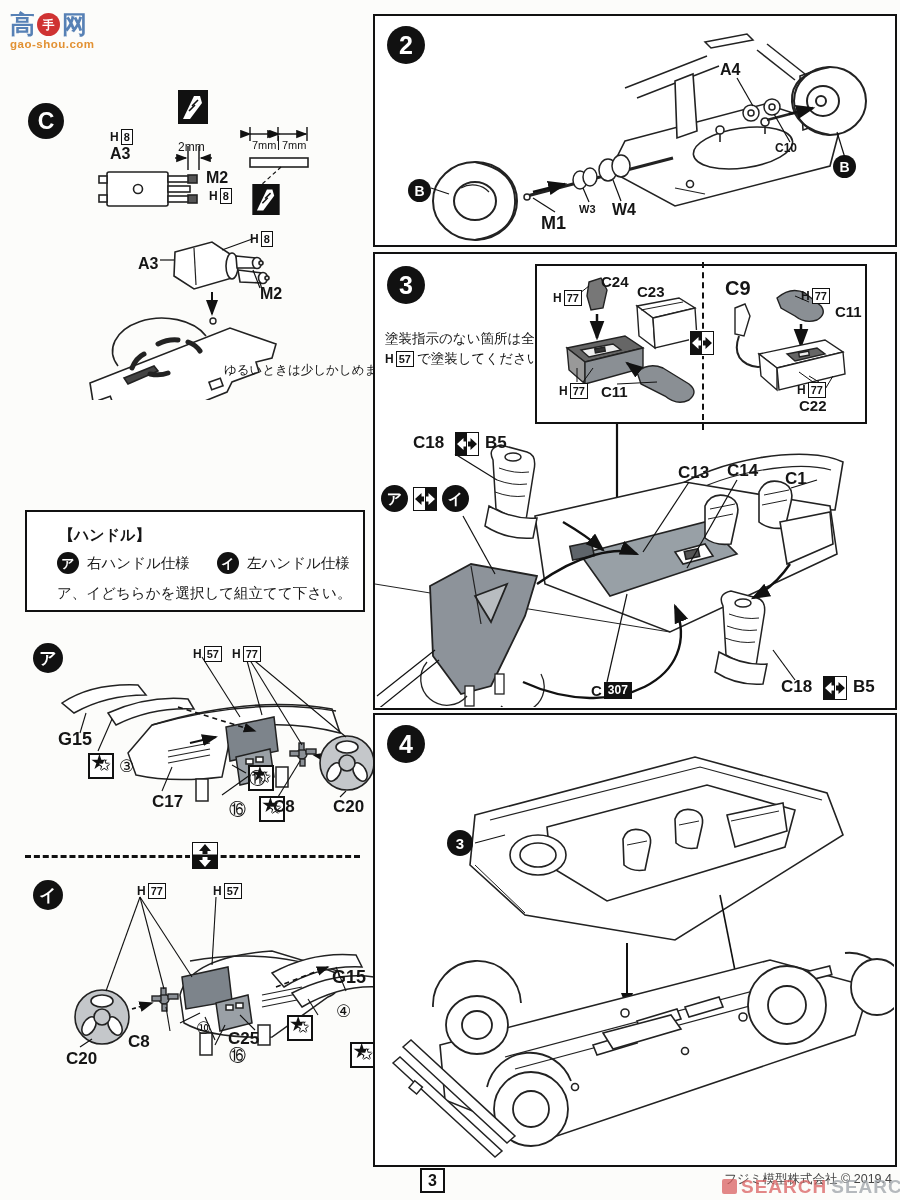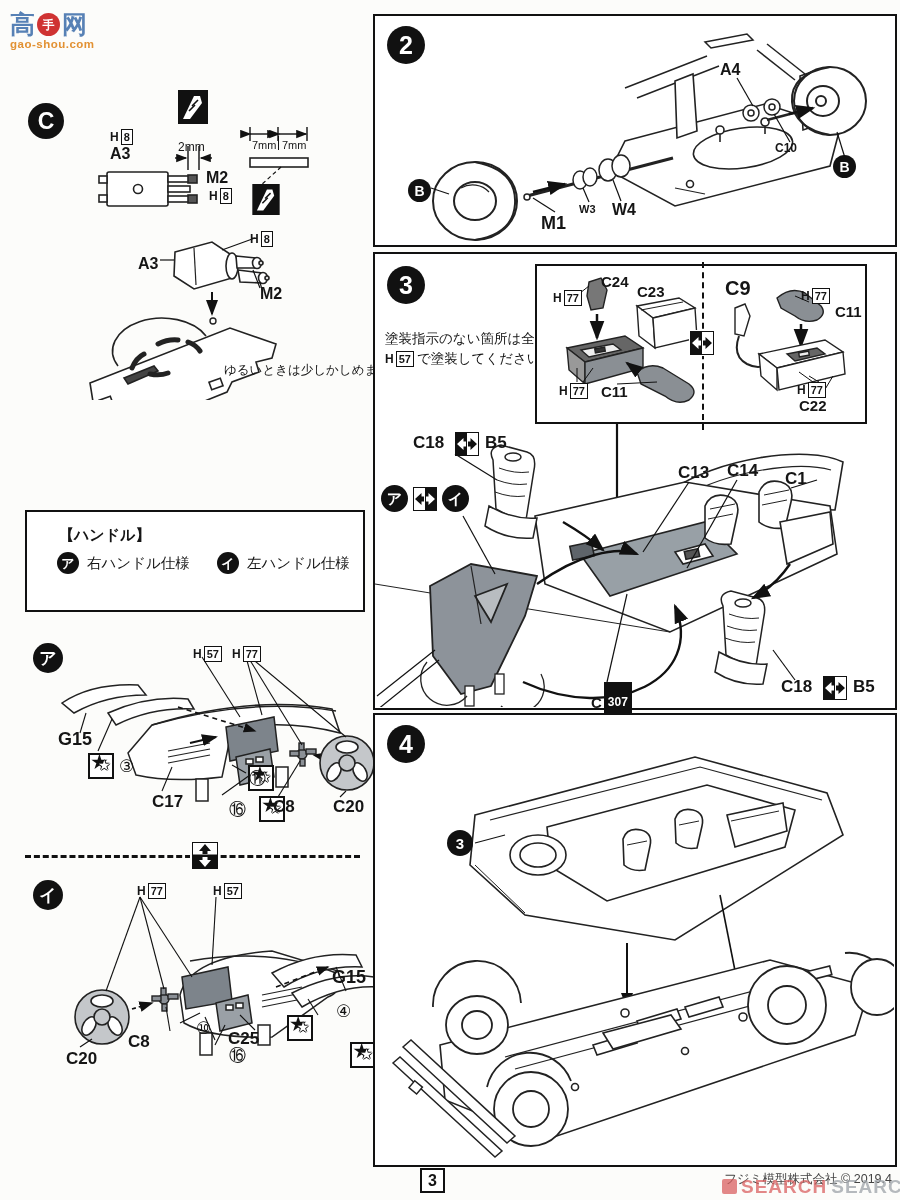--- a/index.html
+++ b/index.html
@@ -175,6 +175,7 @@
       <span class="badge" style="width:22px;height:22px;font-size:13px">イ</span>
       <span class="jp" style="font-size:14.5px">左ハンドル仕様</span>
     </div>
+    <div class="abs jp" style="left:30px;top:72px;font-size:14.5px">ア、イどちらかを選択して組立てて下さい。</div>
   </div>
 
   

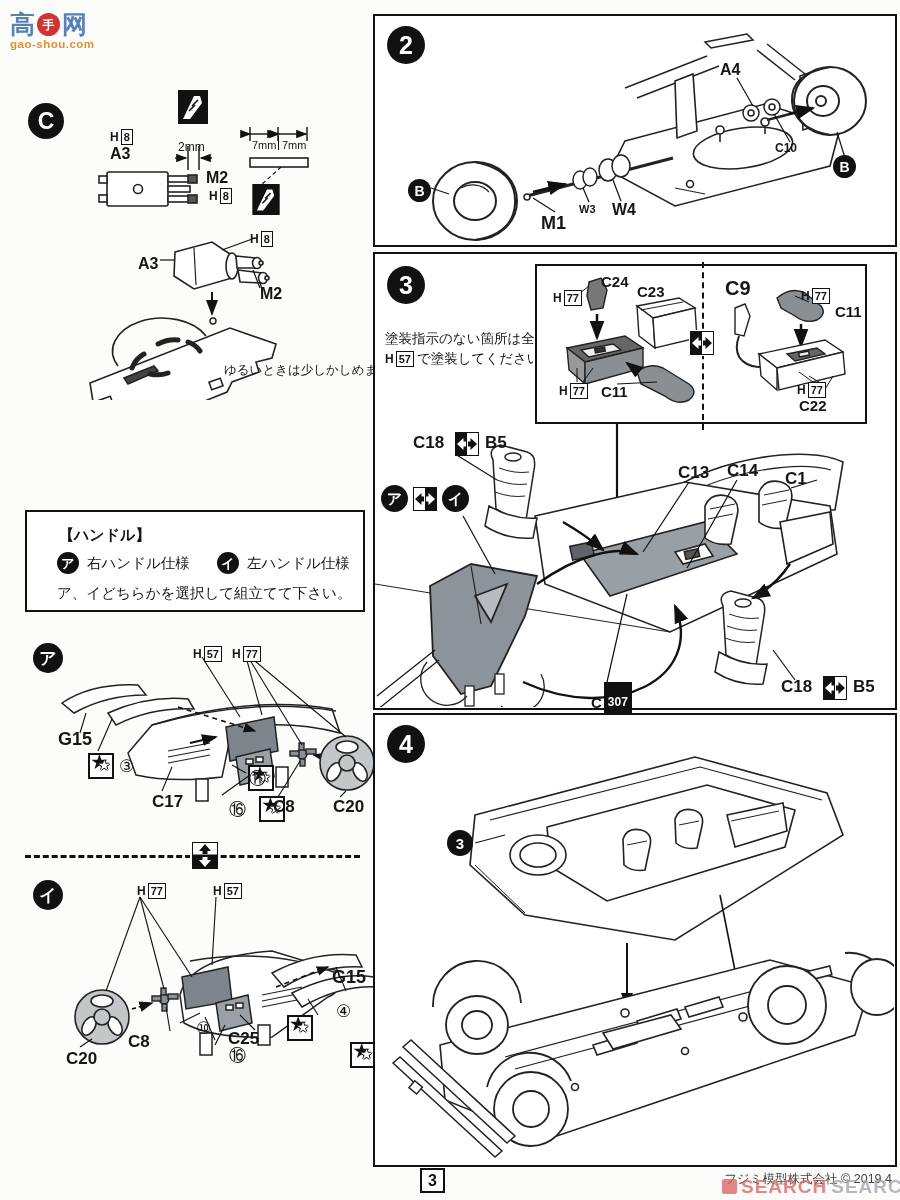--- a/index.html
+++ b/index.html
@@ -22,7 +22,7 @@
   .boxed{border:2.5px solid #111;background:#fff}
   .hbox{display:inline-flex;align-items:center;gap:2px;font-weight:bold;font-size:12px;white-space:nowrap}
   .hbox .n{border:1.5px solid #111;padding:0 2px;font-size:11px;line-height:14px;display:inline-block;background:#fff}
-  .nbox-dark{background:#111;color:#fff;border:1.5px solid #111;padding:12px 3px;font-size:12px;font-weight:bold;line-height:15px;display:inline-block}
+  .nbox-dark{background:#111;color:#fff;border:1.5px solid #111;padding:0 3px;font-size:12px;font-weight:bold;line-height:15px;display:inline-block}
   .starbox{width:26px;height:26px;border:2px solid #111;background:#fff;position:relative;display:inline-block}
   .starbox .st1{position:absolute;left:0px;top:-4px;font-size:21px;color:#111;line-height:1}
   .starbox .st2{position:absolute;left:8px;top:3px;font-size:14px;color:#fff;line-height:1;

